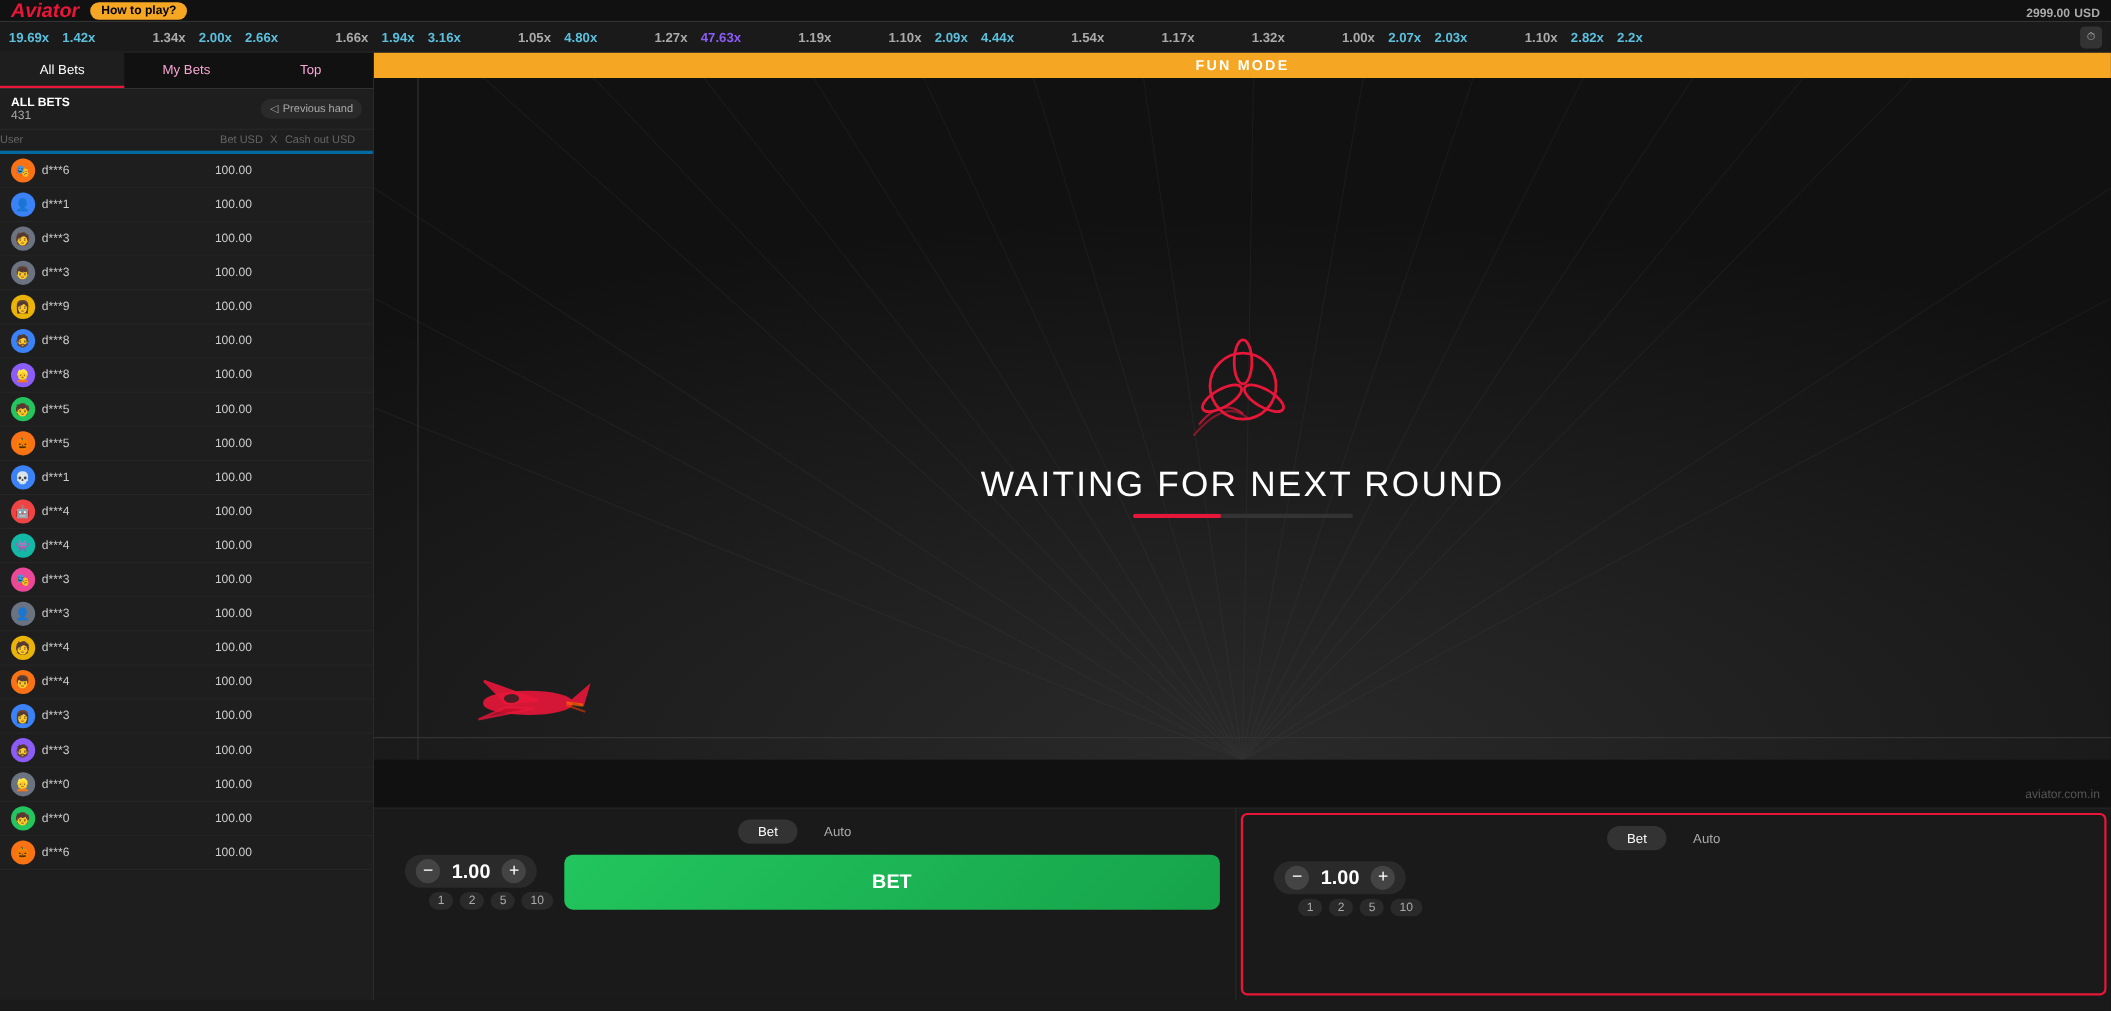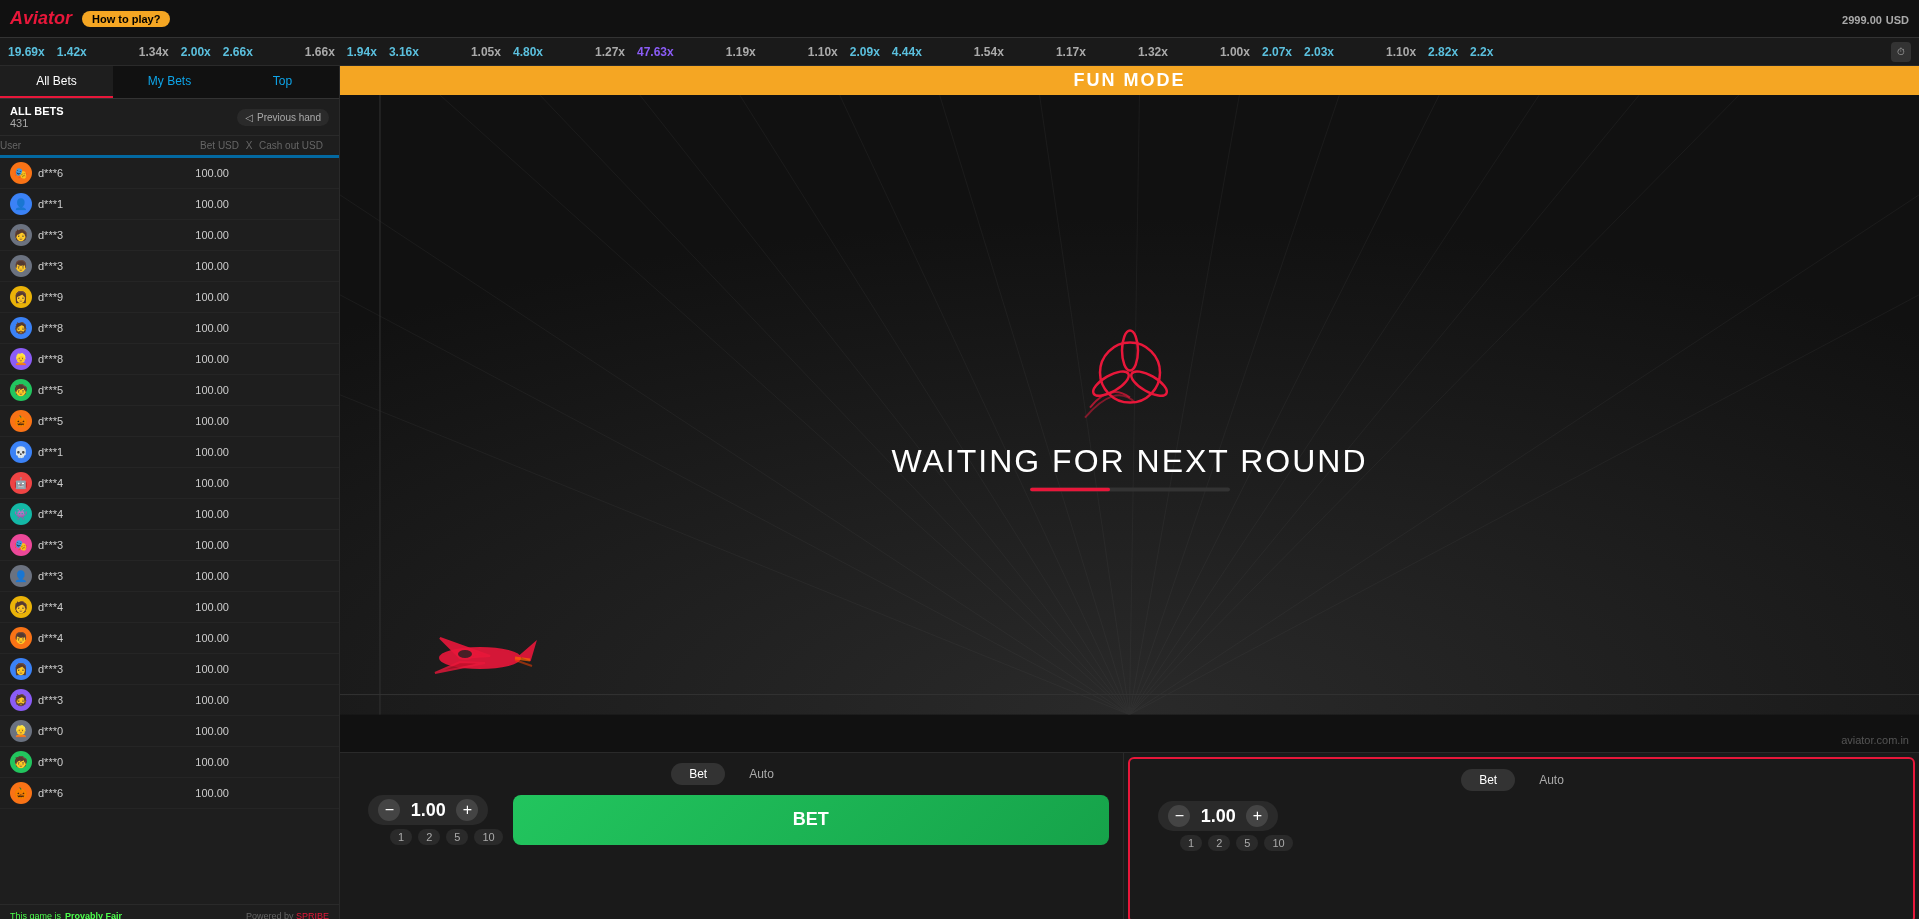--- a/index.html
+++ b/index.html
@@ -14,7 +14,7 @@
 
     
     .top-bar {
-      height: 38px;
+      height: 20px;
       background: #111;
       display: flex;
       align-items: center;

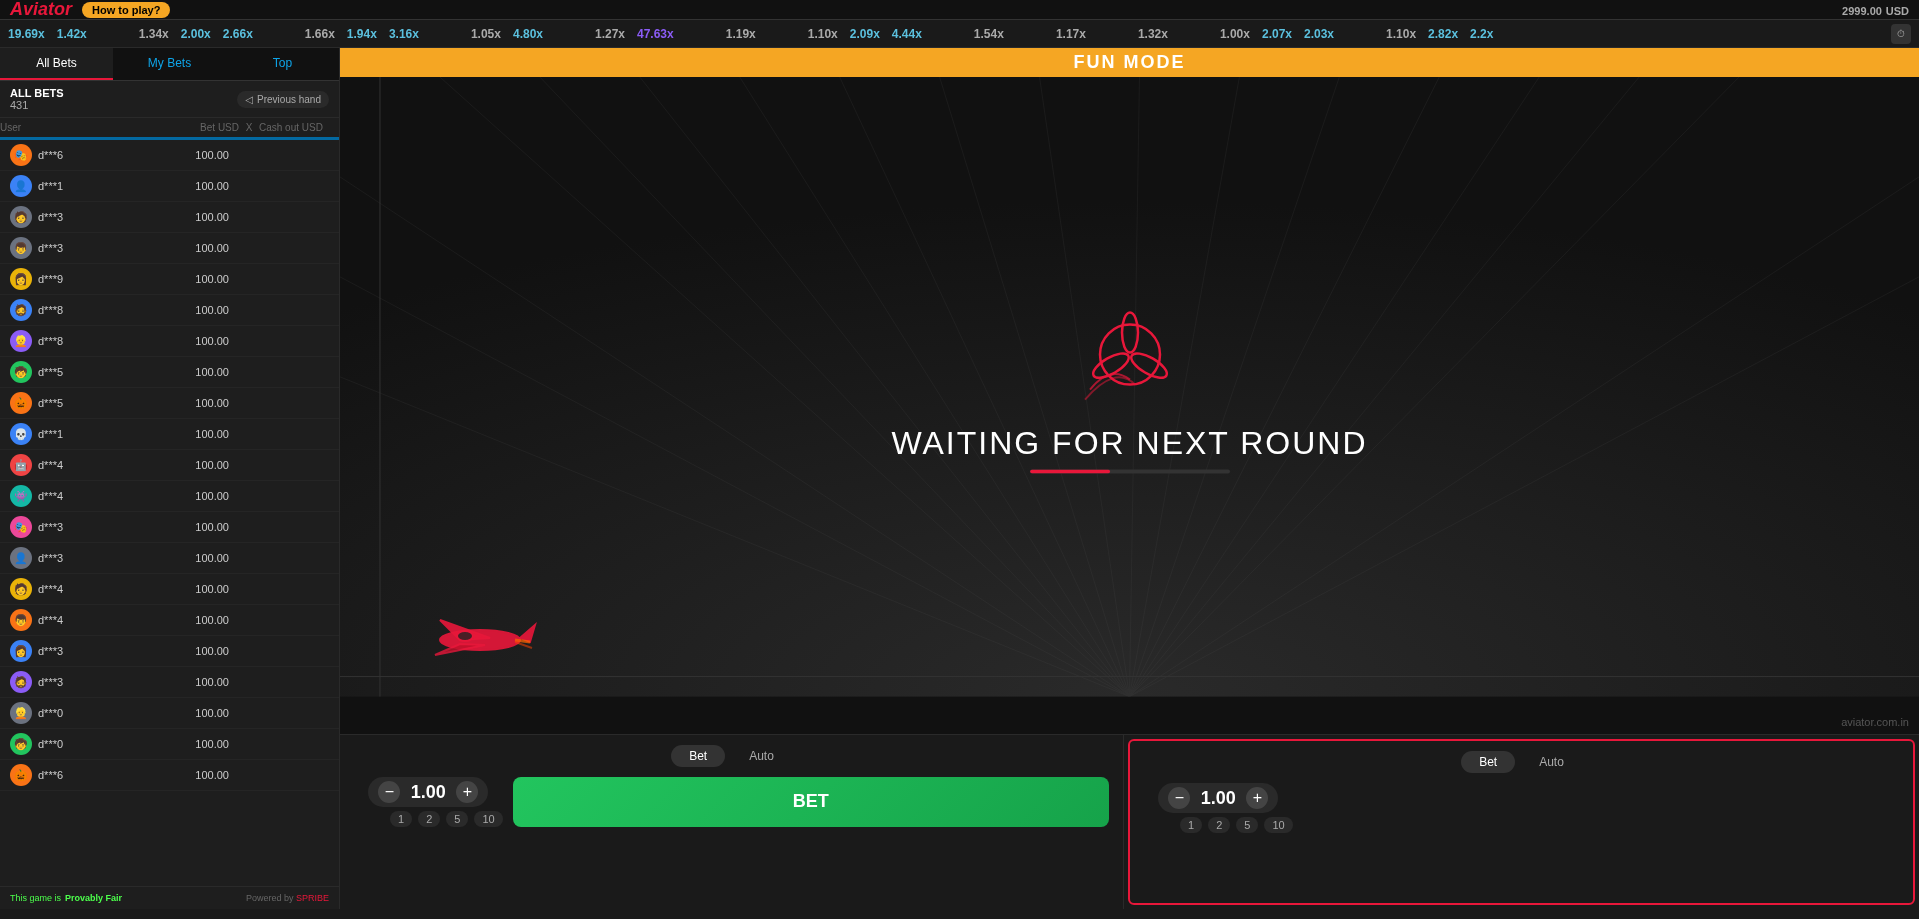--- a/index.html
+++ b/index.html
@@ -110,7 +110,7 @@
       text-align: center;
       font-size: 12px;
       cursor: pointer;
-      color: #0ea5e9;
+      color: #f9a8d4;
       border-bottom: 2px solid transparent;
     }
     .sidebar-tab.active {

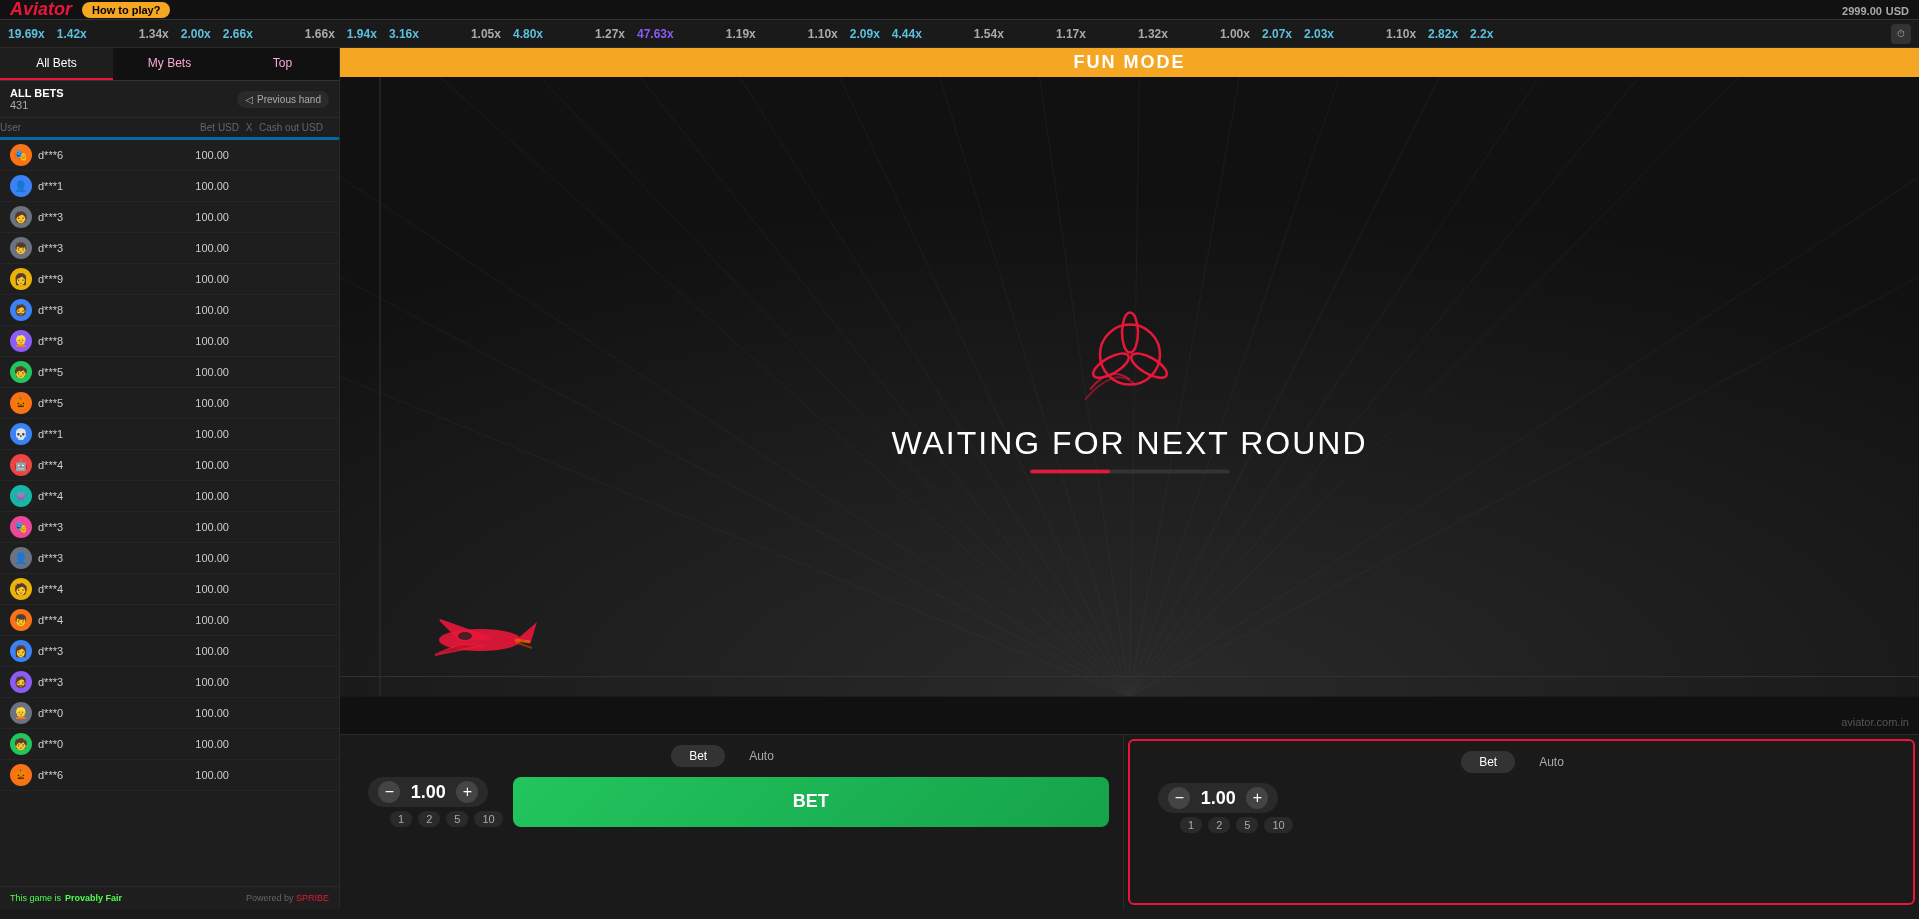--- a/index.html
+++ b/index.html
@@ -214,7 +214,7 @@
     .fun-mode-bar {
       background: #f5a623;
       text-align: center;
-      font-size: 18px;
+      font-size: 13px;
       font-weight: bold;
       color: #fff;
       letter-spacing: 2px;

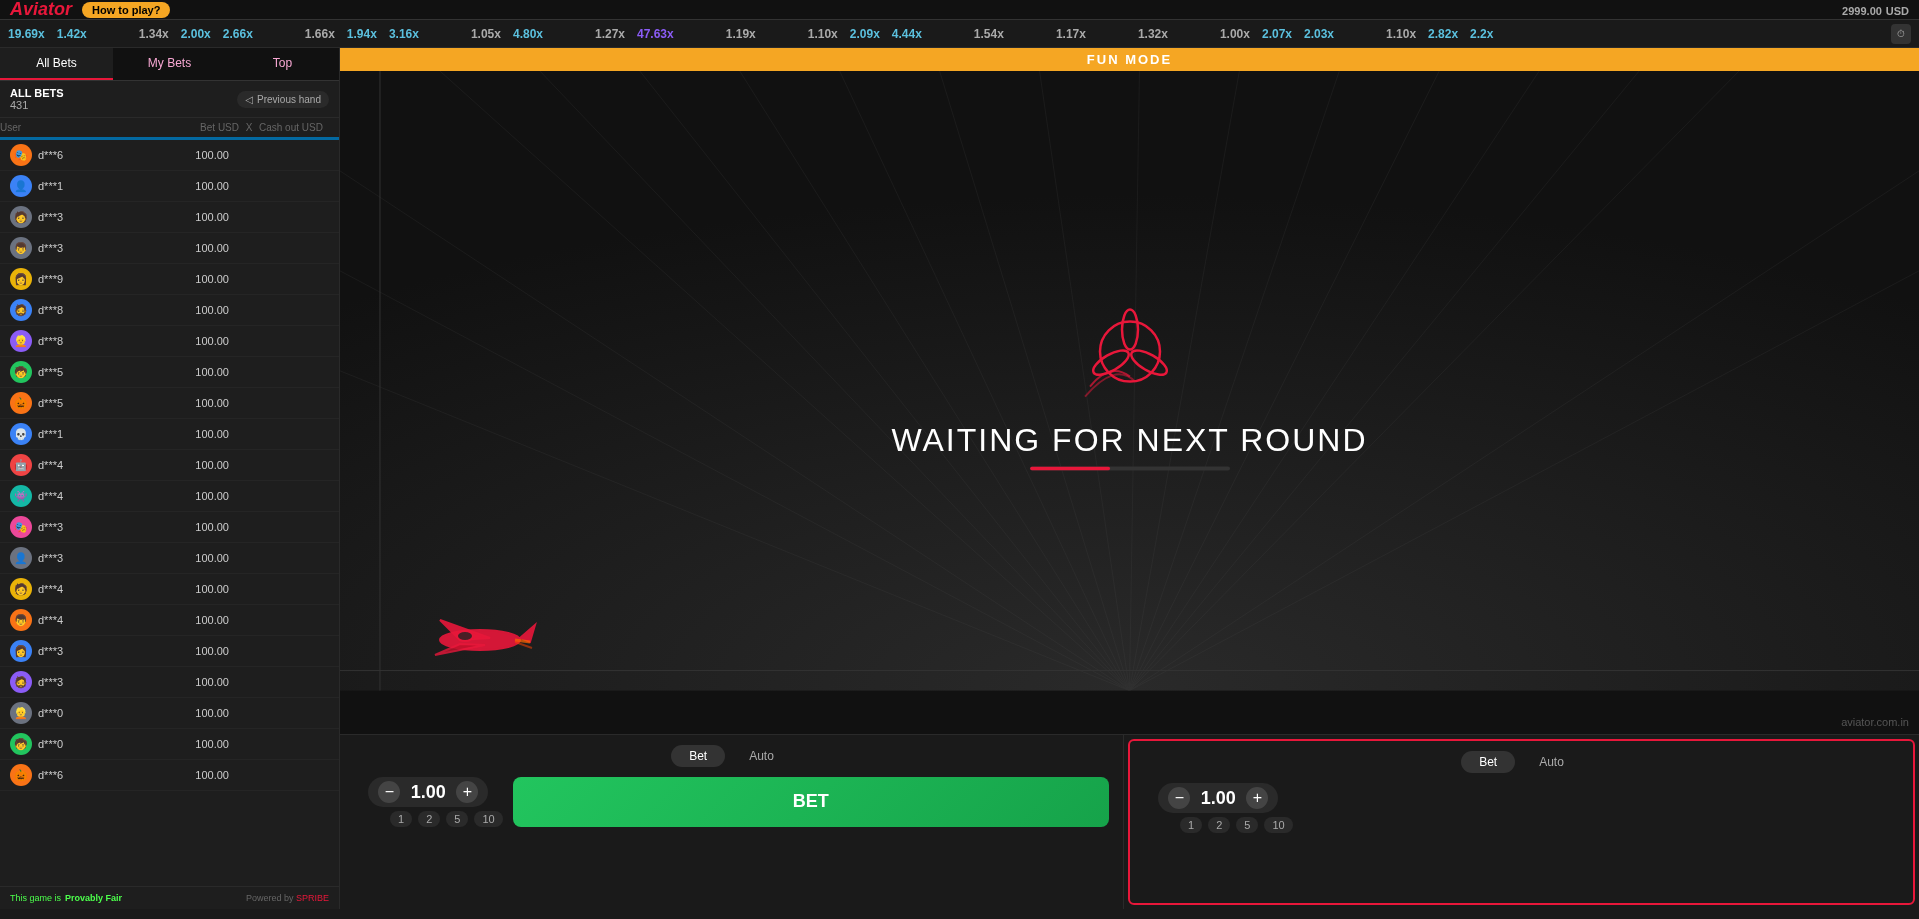--- a/index.html
+++ b/index.html
@@ -658,16 +658,6 @@
       <span class="cashout-amount"></span>
     </div>
       </div>
-    <div class="sidebar-footer">
-      <div class="provably-fair">
-        <span>This game is</span>
-        <span style="color:#4cff4c; font-weight:bold;">Provably Fair</span>
-      </div>
-      <div>
-        <span>Powered by</span>
-        <span class="spribe-text">SPRIBE</span>
-      </div>
-    </div>
   </div>
 
   <div class="game-area">

